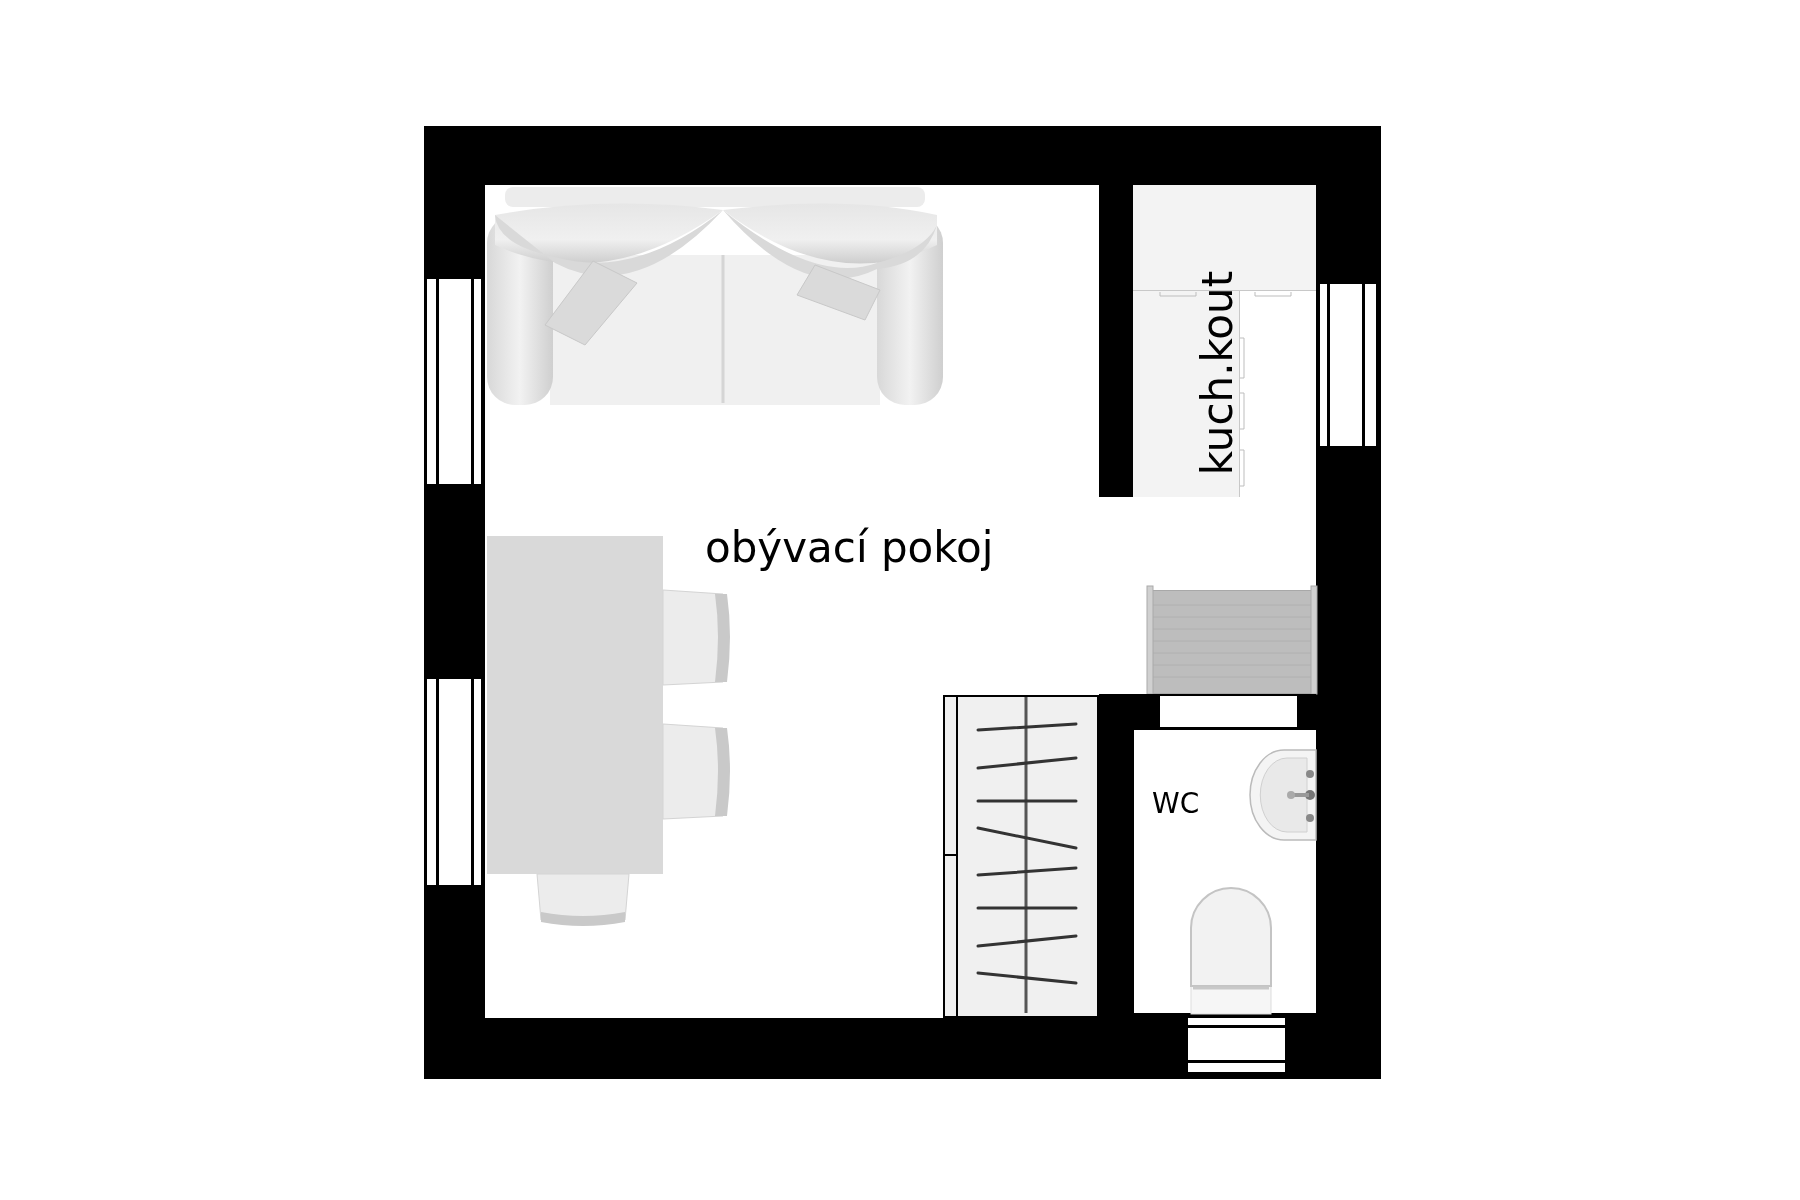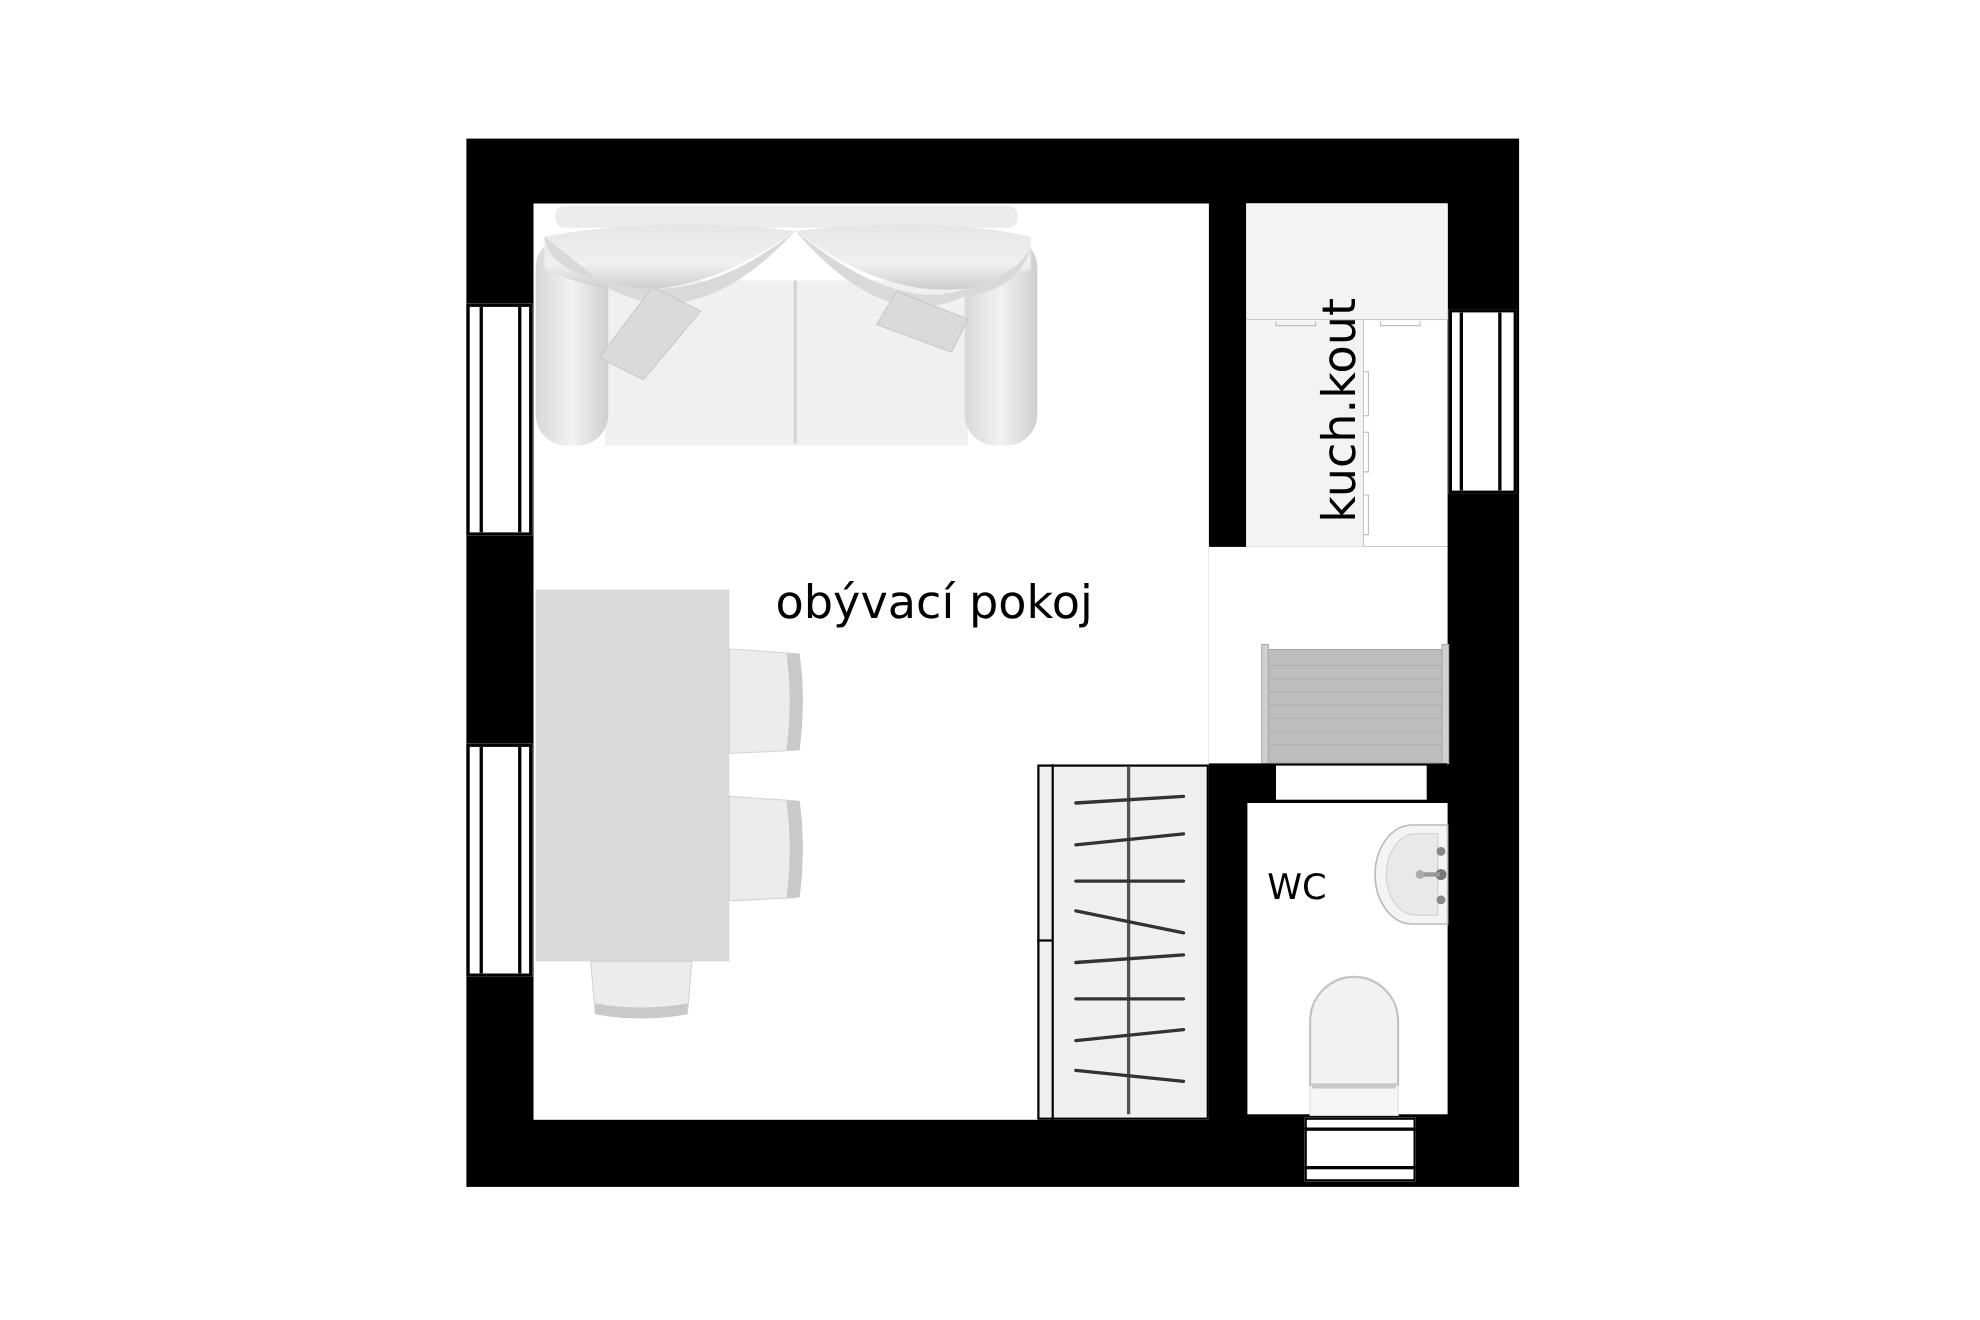--- a/index.html
+++ b/index.html
@@ -56,7 +56,7 @@
   <div class="abs black" style="left:1099px;top:694px;width:217px;height:324px;"></div>
   <div class="abs white" style="left:1160px;top:696px;width:137px;height:31px;"></div>
   <div class="abs white" style="left:1134px;top:730px;width:182px;height:283px;"></div>
-  <div class="label" style="left:1152px;top:790px;font-size:32px;">WC</div>
+  <div class="label" style="left:1152px;top:790px;font-size:28px;">WC</div>
 
   <svg style="left:1249px;top:748px;" width="70" height="95">
     <path d="M67 2 H35 A34 45 0 0 0 35 92 H67 Z" fill="#f4f4f4" stroke="#bbb" stroke-width="1.5"></path>

